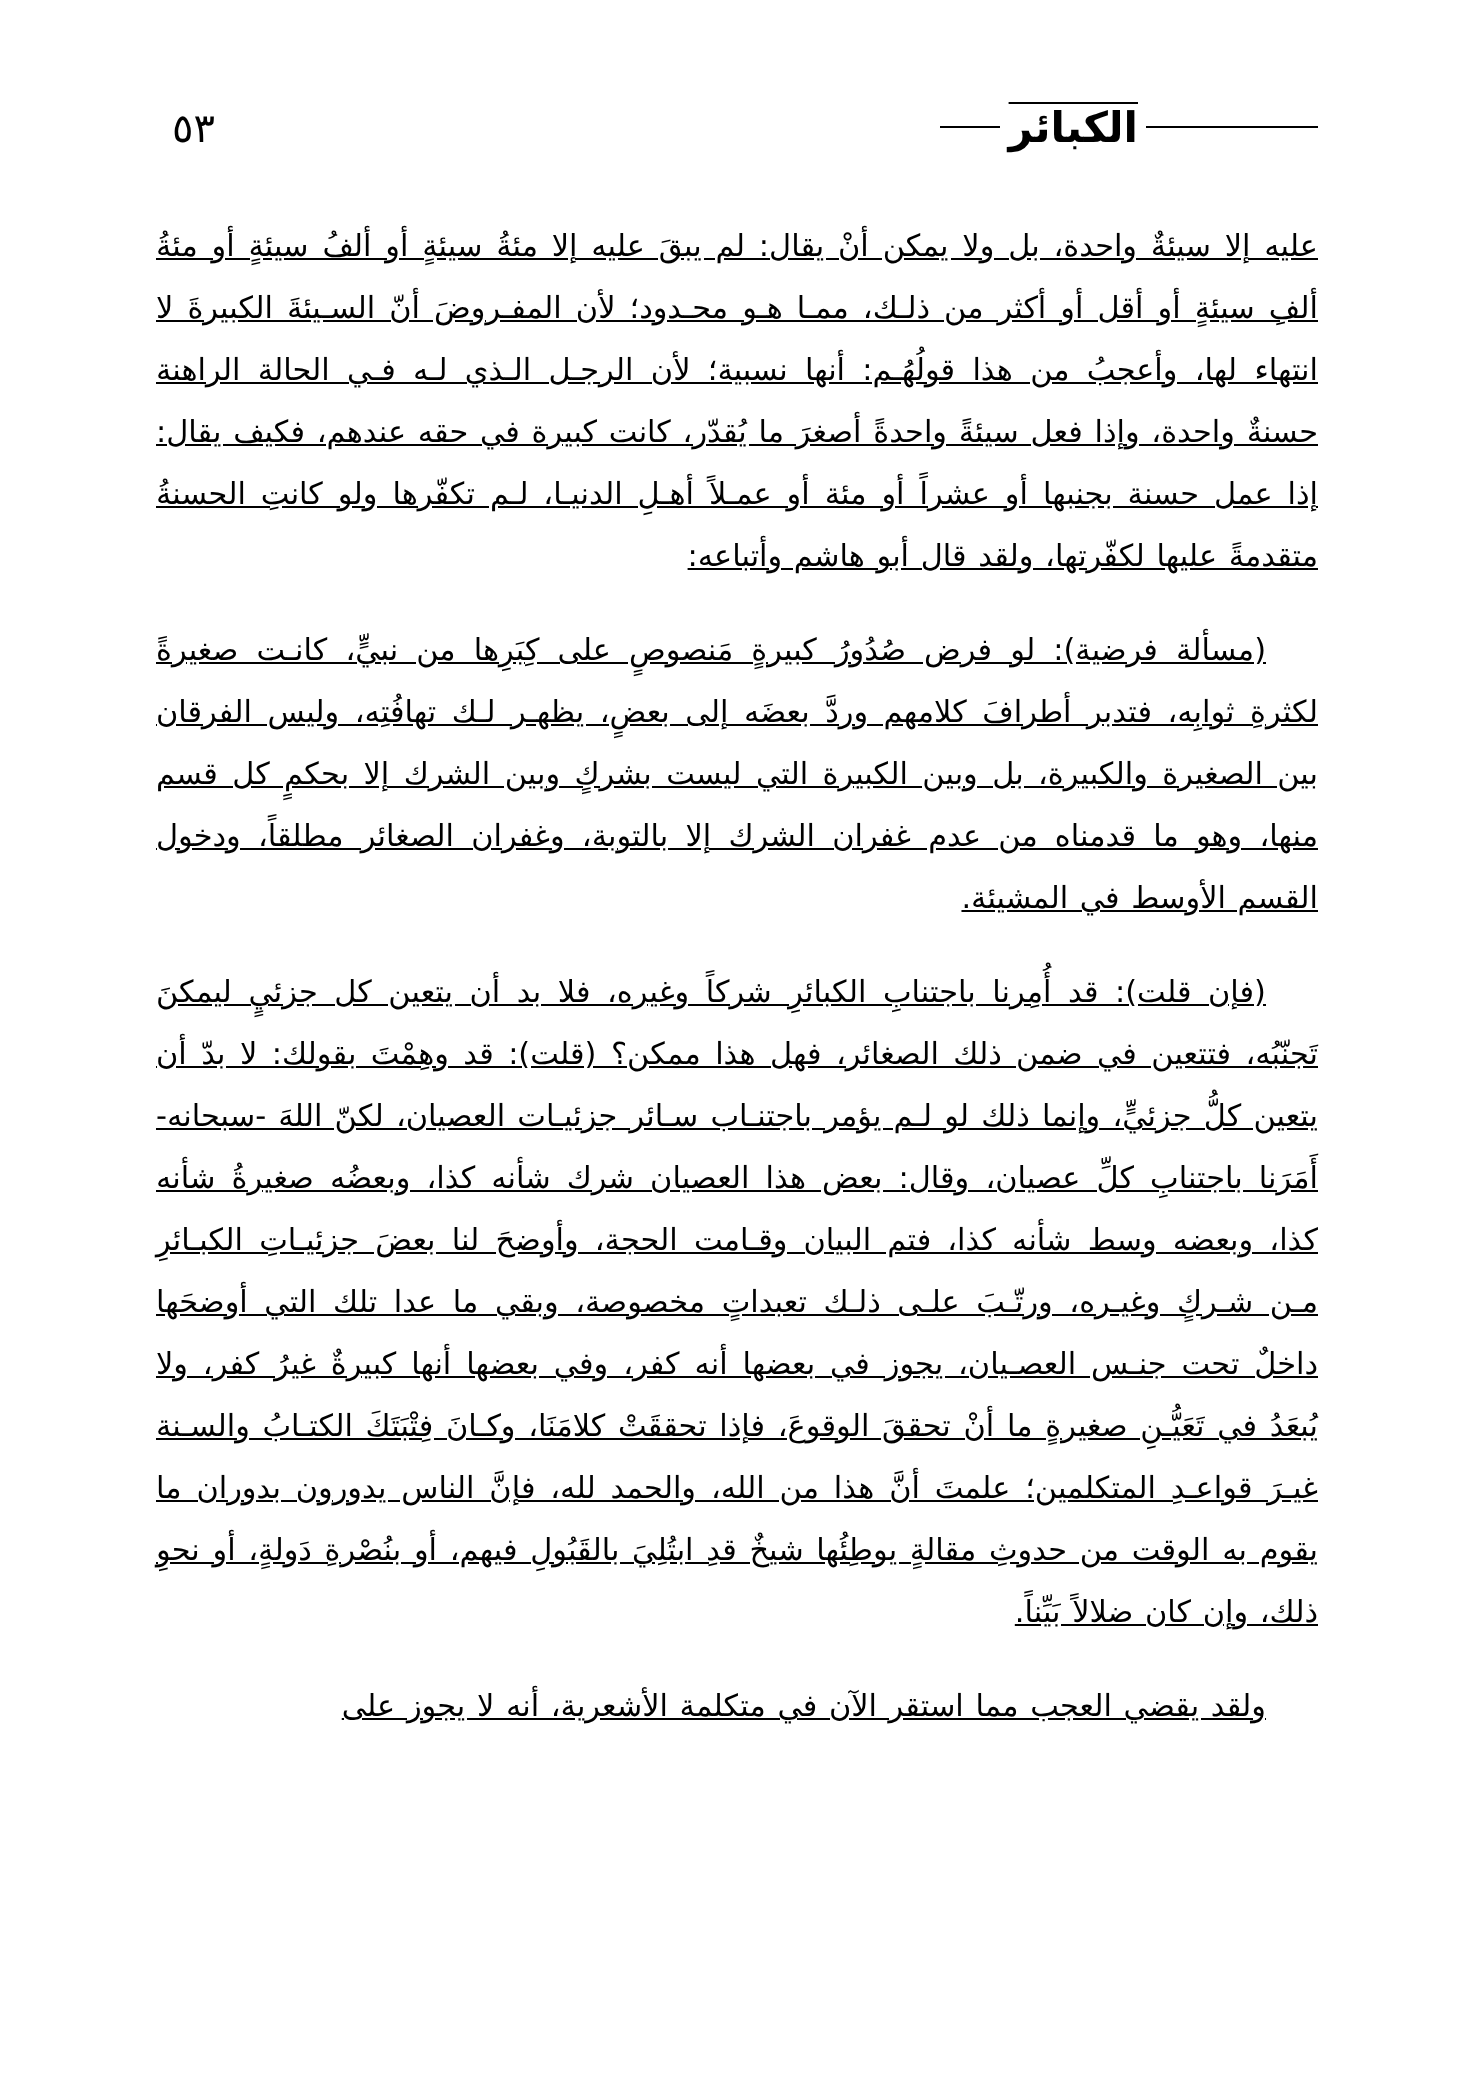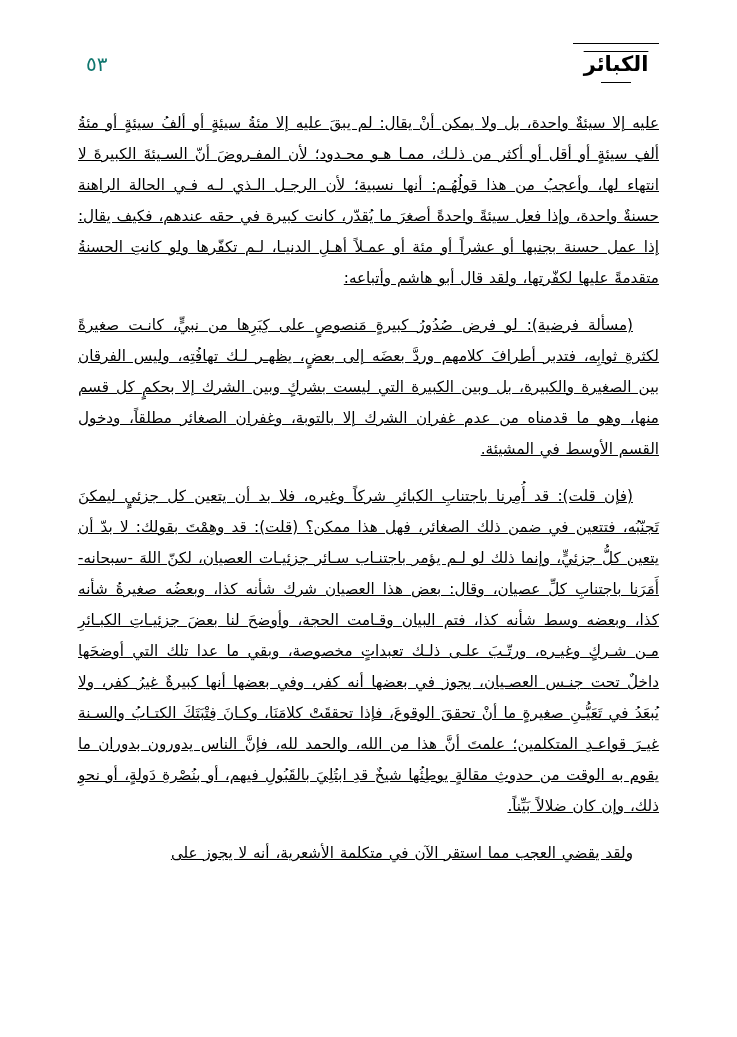--- a/index.html
+++ b/index.html
@@ -36,7 +36,7 @@
     font-family: "DejaVu Sans", sans-serif;
     font-size: 20px;
     letter-spacing: 1px;
-    color: #0f766e;
+    color: #000000;
     padding-bottom: 6px;
     padding-left: 8px;
     order: 2;

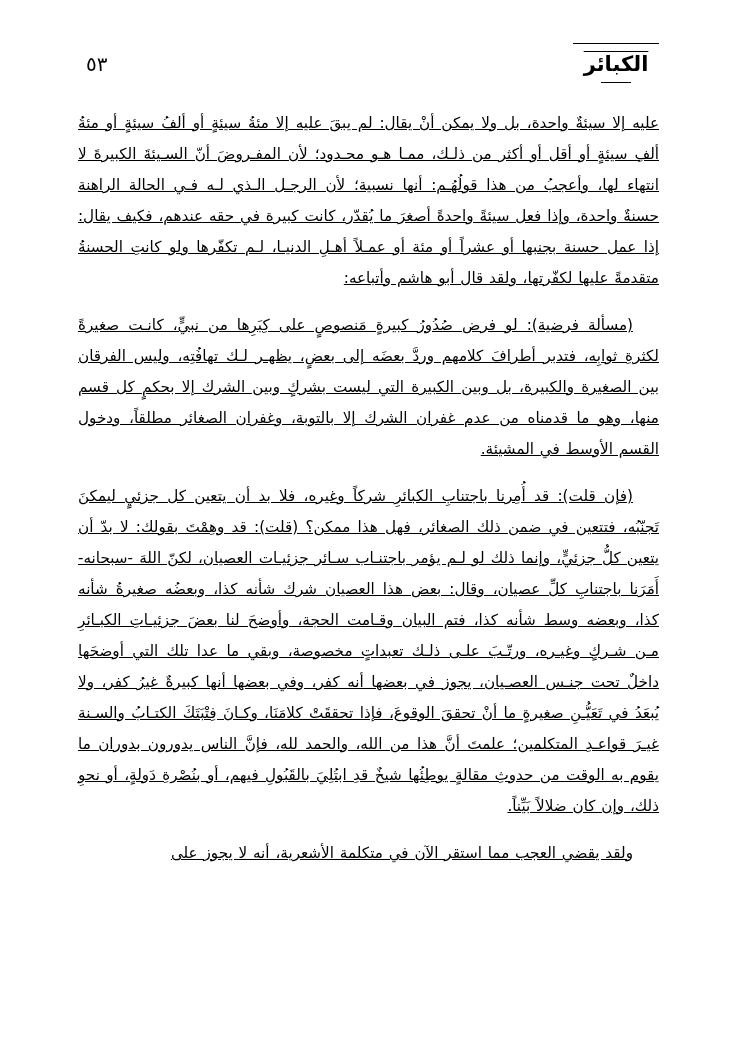--- a/index.html
+++ b/index.html
@@ -47,7 +47,7 @@
     display: flex;
     align-items: center;
     gap: 0px;
-    flex-direction: column;
+    flex-direction: row;
   }
   .header-title {
     font-family: "DejaVu Sans", sans-serif;

